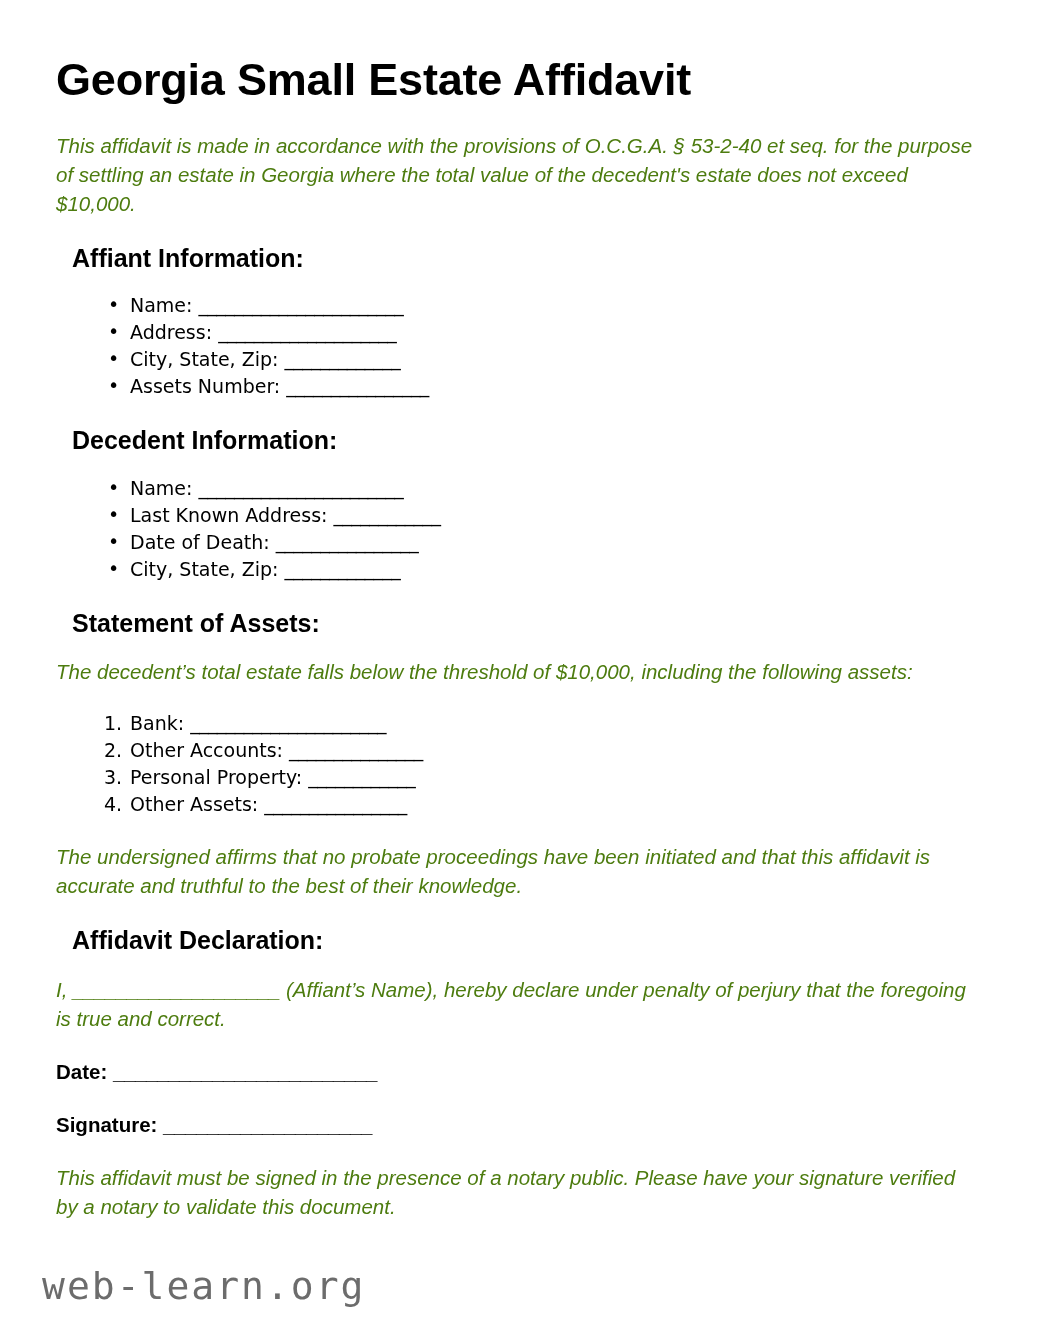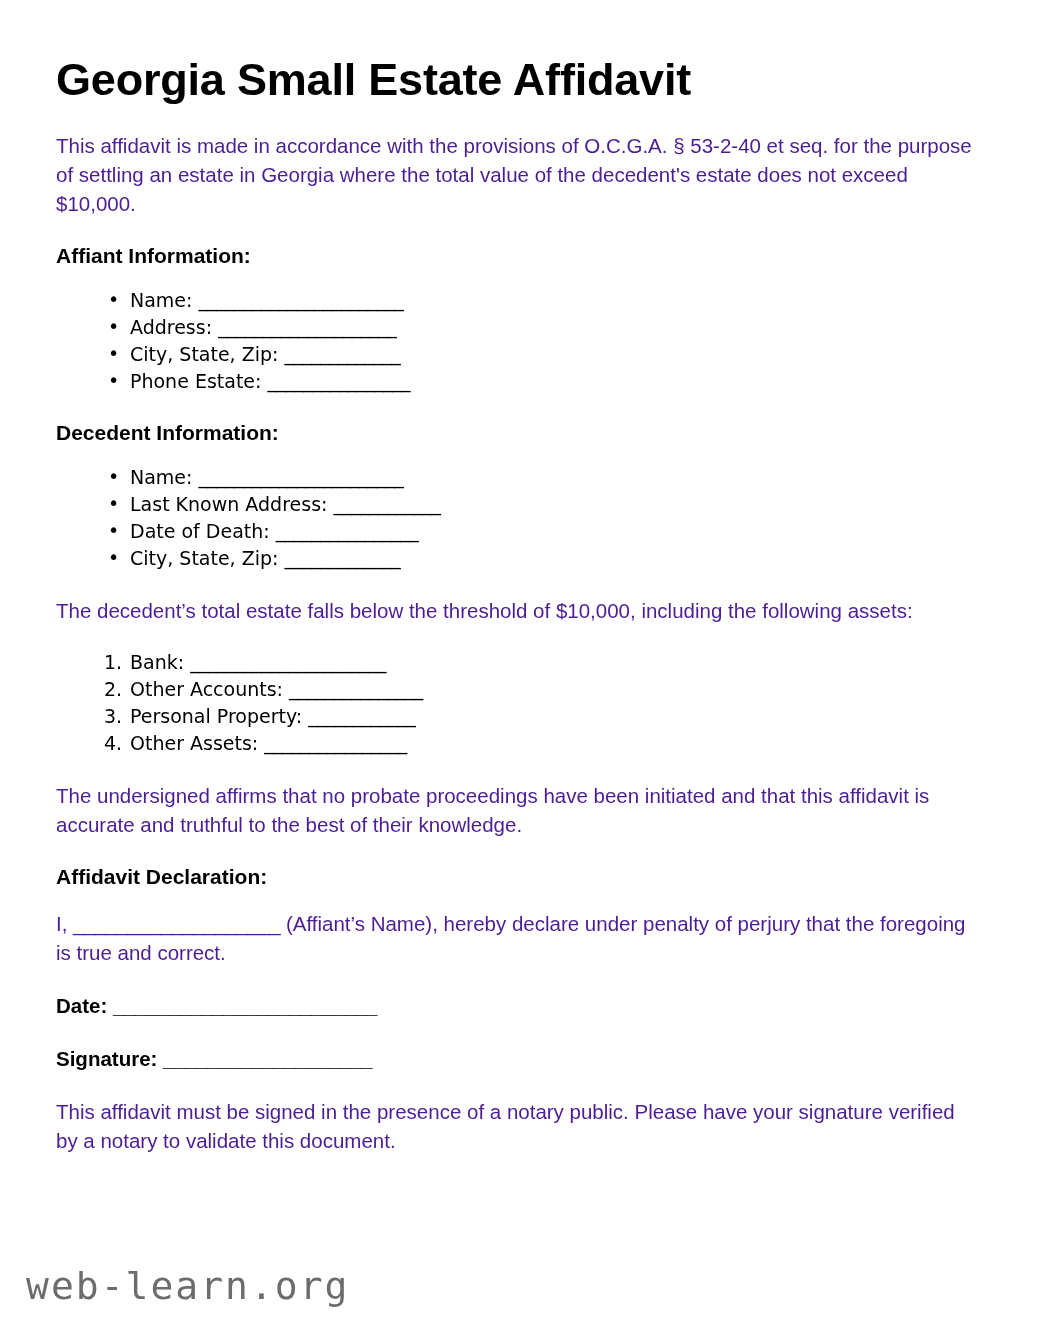--- a/index.html
+++ b/index.html
@@ -47,8 +47,9 @@
     font-size: 20.5px;
     line-height: 1.42;
     margin: 0 0 24px 0;
-    color: #4c1d95;
+    color: #4d7c0f;
     max-width: 925px;
+    font-style: italic;
   }
 
   

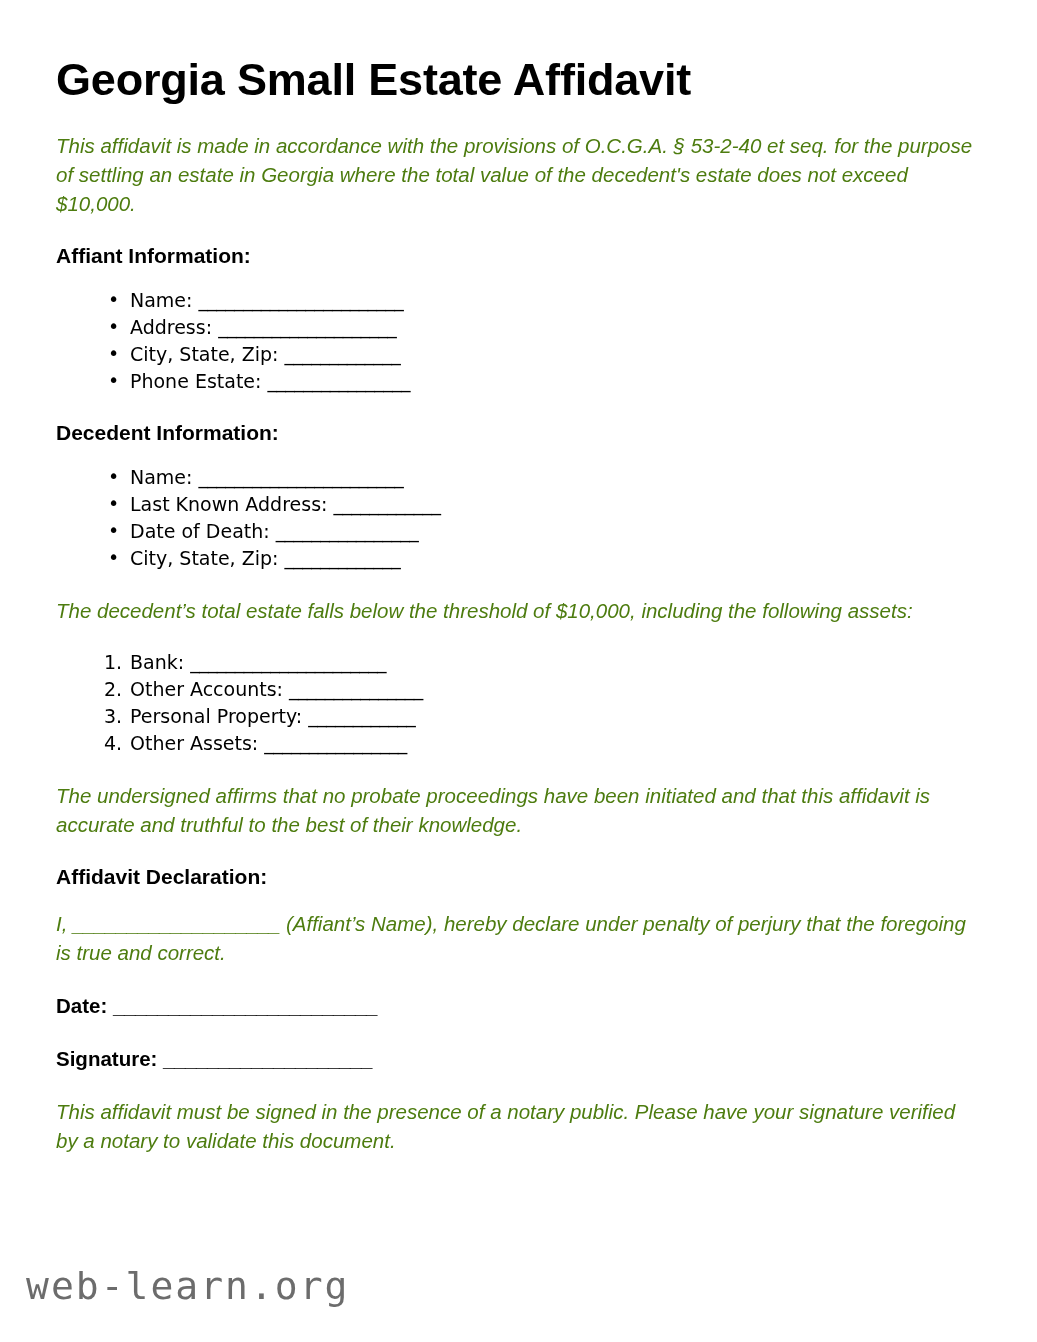--- a/index.html
+++ b/index.html
@@ -56,9 +56,9 @@
   .section-heading {
     font-family: "Liberation Sans", sans-serif;
     font-weight: bold;
-    font-size: 21px;
+    font-size: 25px;
     line-height: 1.3;
-    margin: 0 0 18px 0;
+    margin: 0 0 18px 16px;
     color: #000;
   }
 

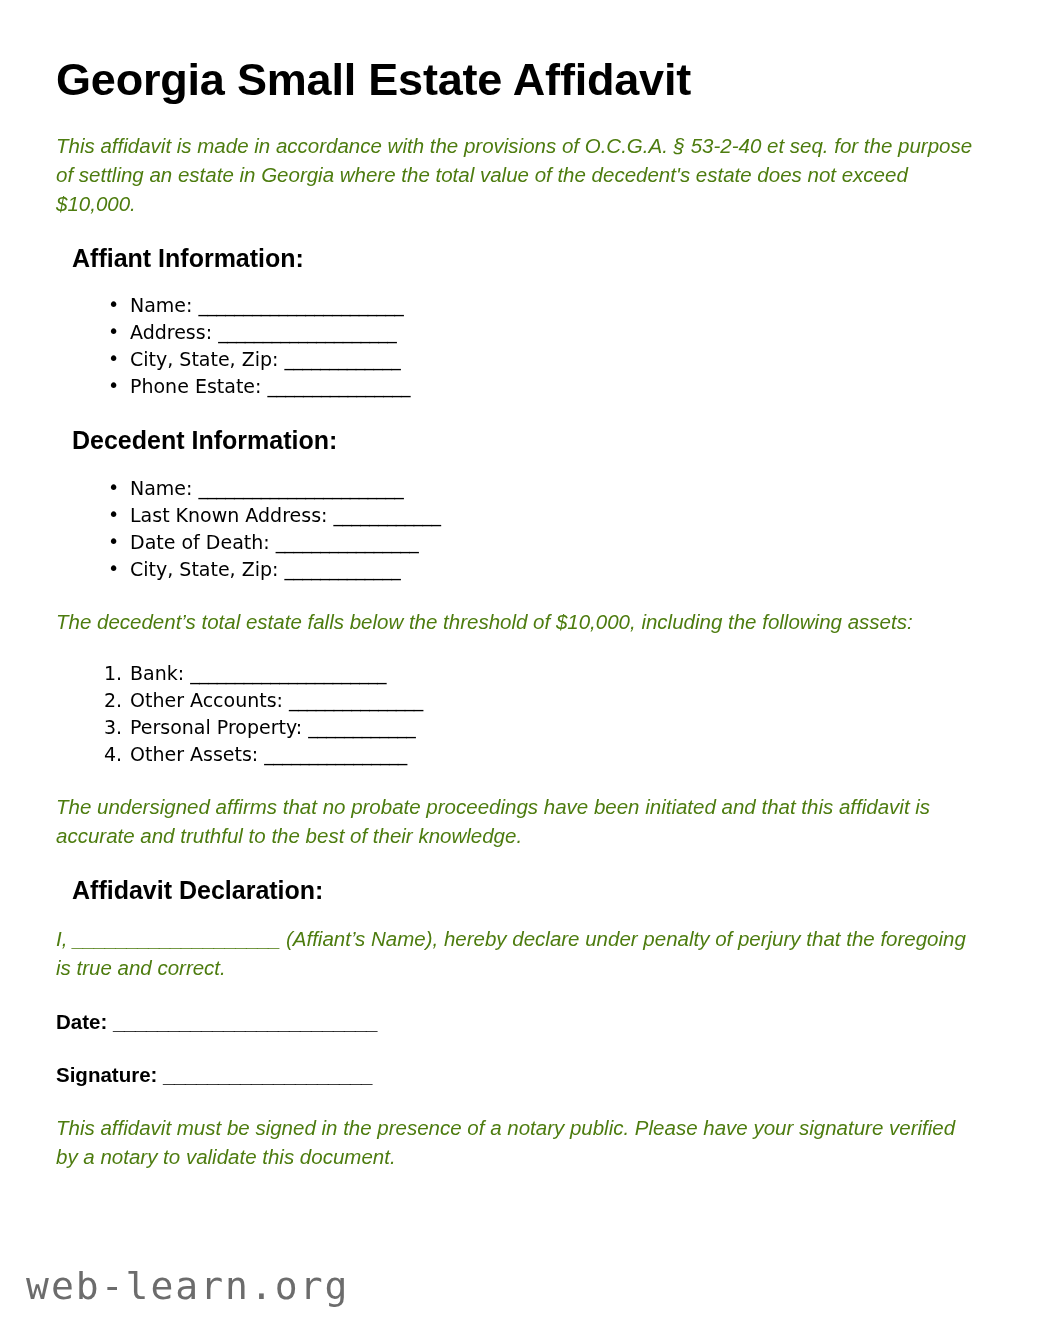--- a/index.html
+++ b/index.html
@@ -149,7 +149,7 @@
       <li><span>Name:</span> <span class="blank">_______________________</span></li>
       <li><span>Address:</span> <span class="blank">____________________</span></li>
       <li><span>City, State, Zip:</span> <span class="blank">_____________</span></li>
-      <li><span>Phone Estate:</span> <span class="blank">________________</span></li>
+      <li><span>Assets Number:</span> <span class="blank">________________</span></li>
     </ul>
 
     <h2 class="section-heading">Decedent Information:</h2>

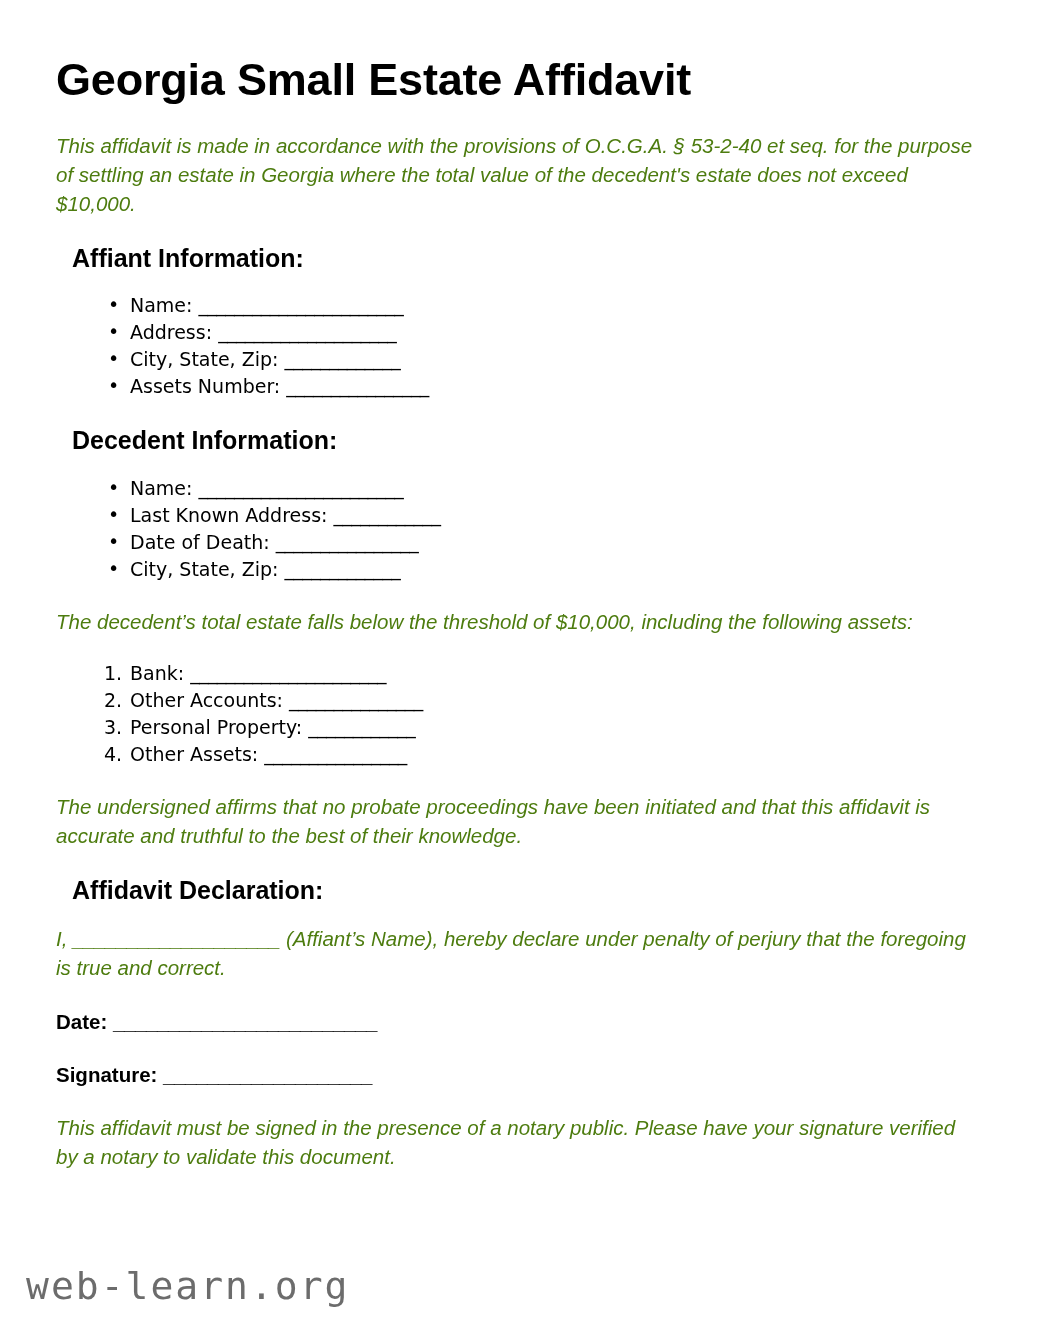--- a/index.html
+++ b/index.html
@@ -161,6 +161,7 @@
       <li><span>City, State, Zip:</span> <span class="blank">_____________</span></li>
     </ul>
 
+    <h2 class="section-heading">Statement of Assets:</h2>
 
     <p class="para">The decedent’s total estate falls below the threshold of $10,000, including the following assets:</p>
 

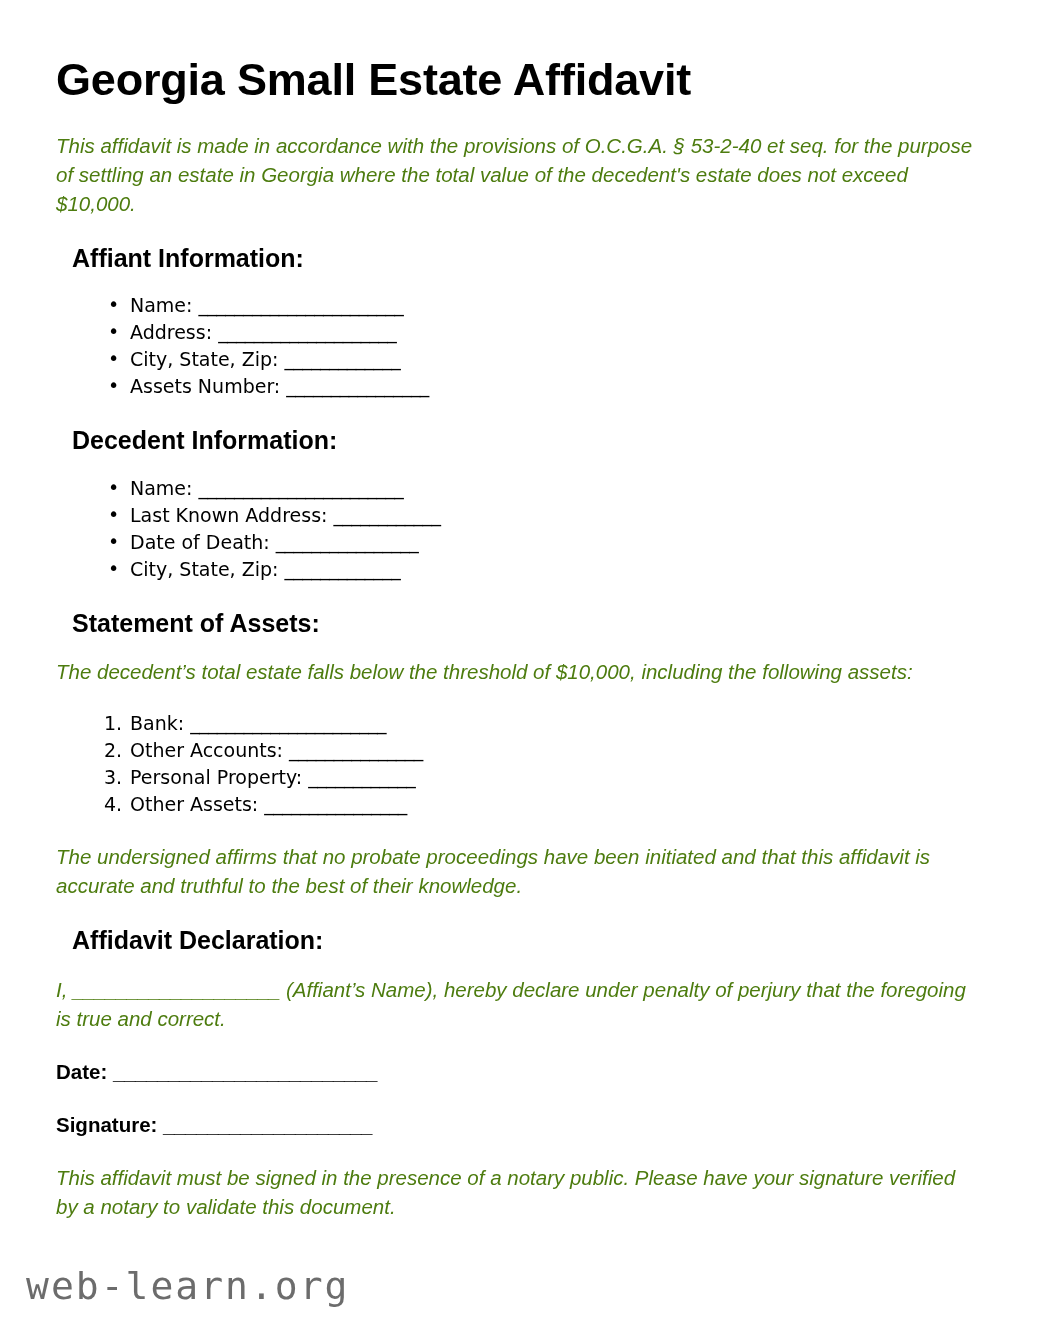--- a/index.html
+++ b/index.html
@@ -123,7 +123,7 @@
   
   .watermark {
     position: absolute;
-    left: 26px;
+    left: 42px;
     top: 1264px;
     font-family: "DejaVu Sans Mono", monospace;
     font-size: 38px;

